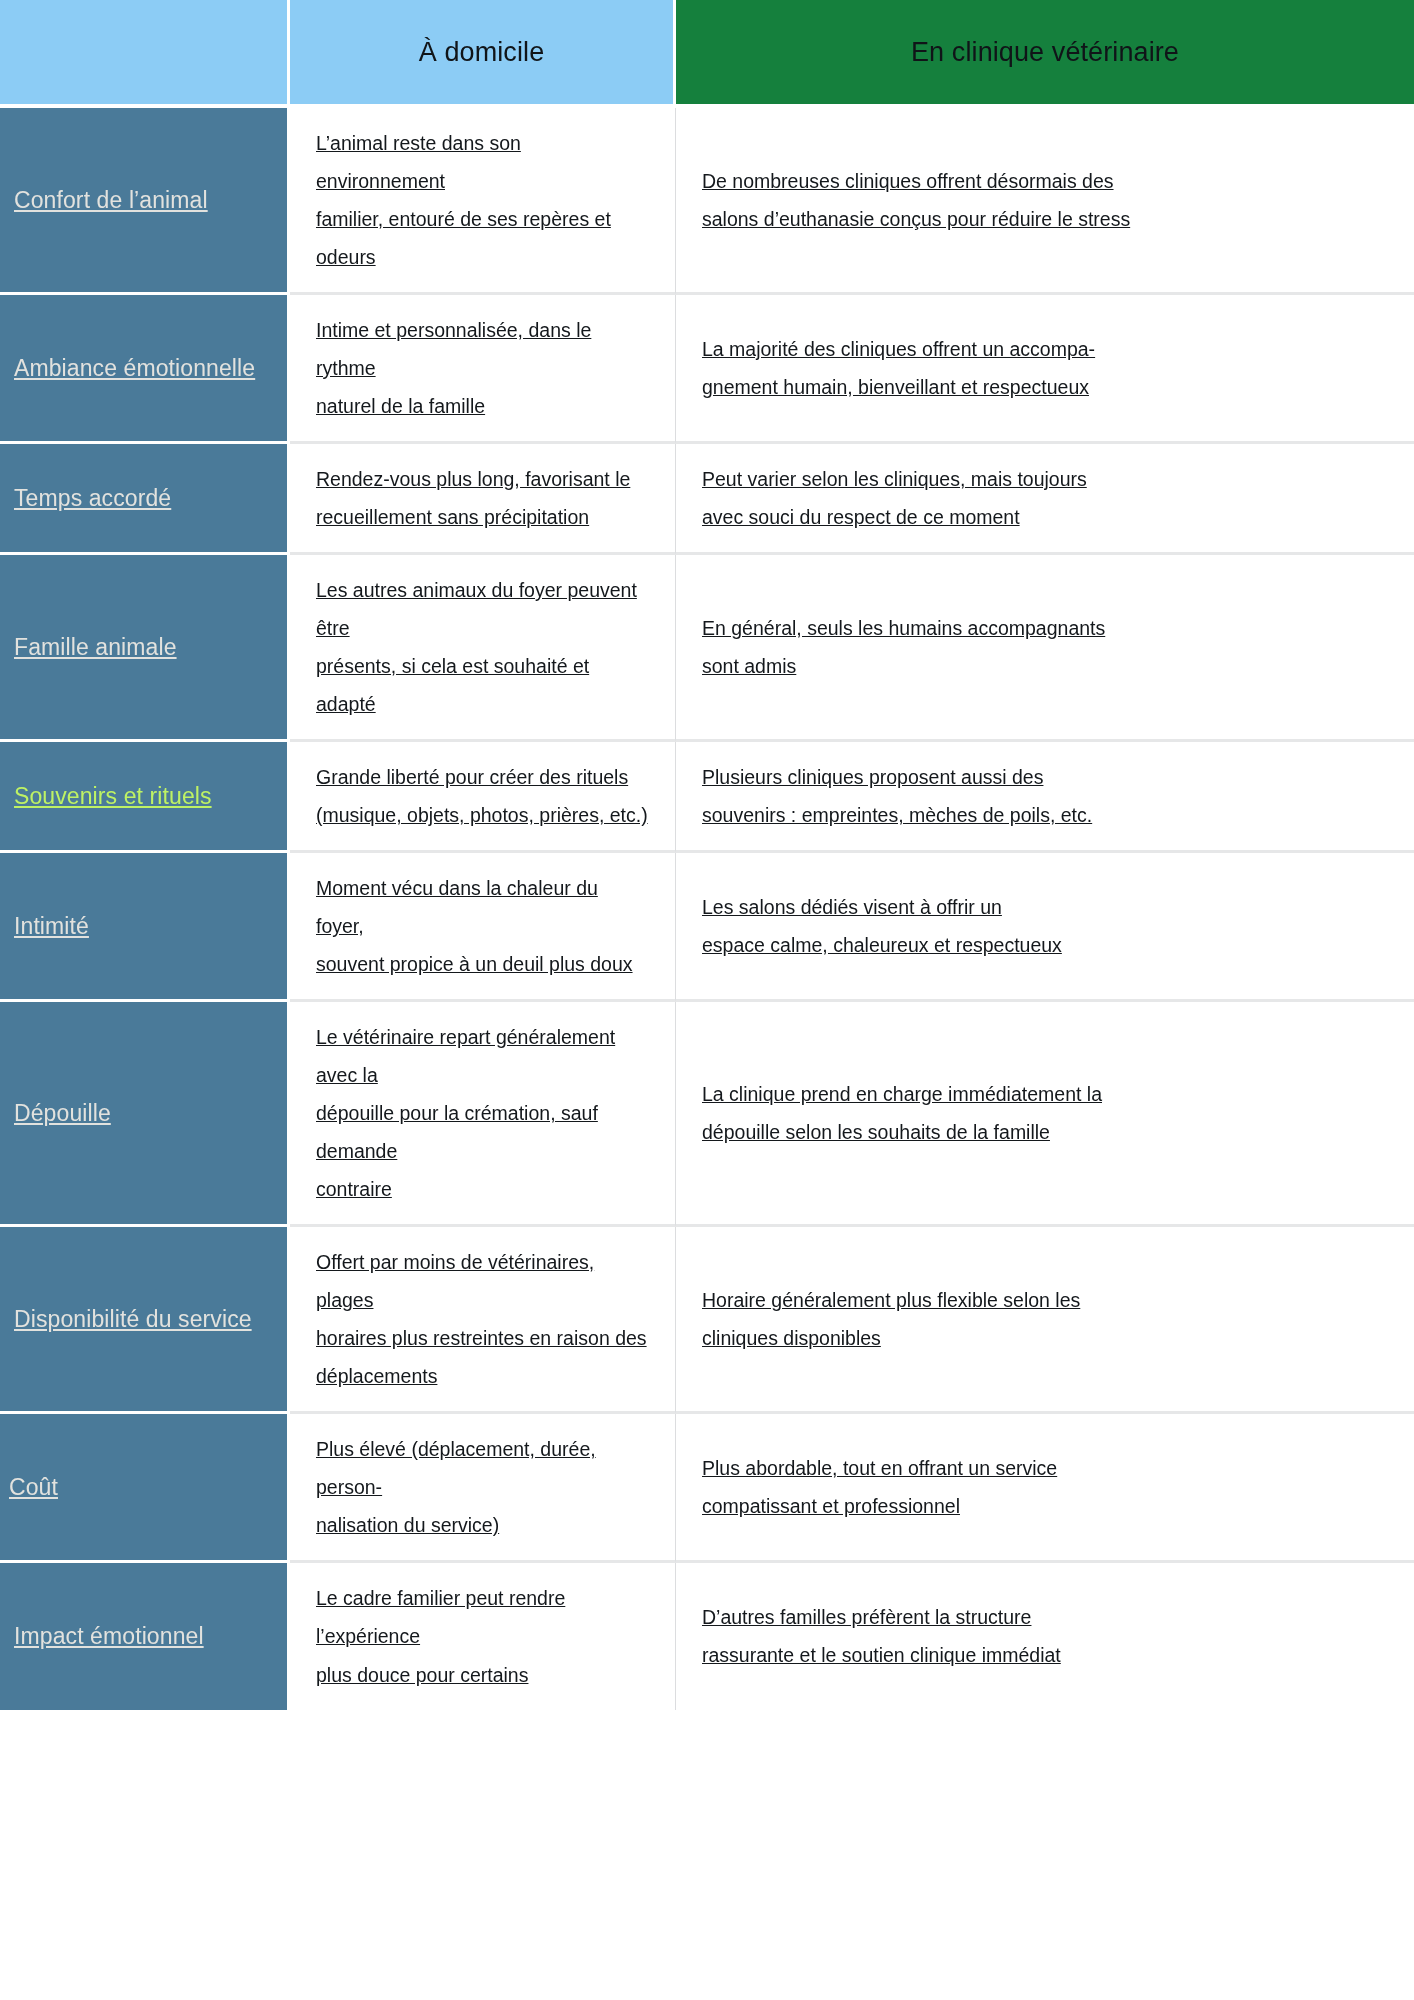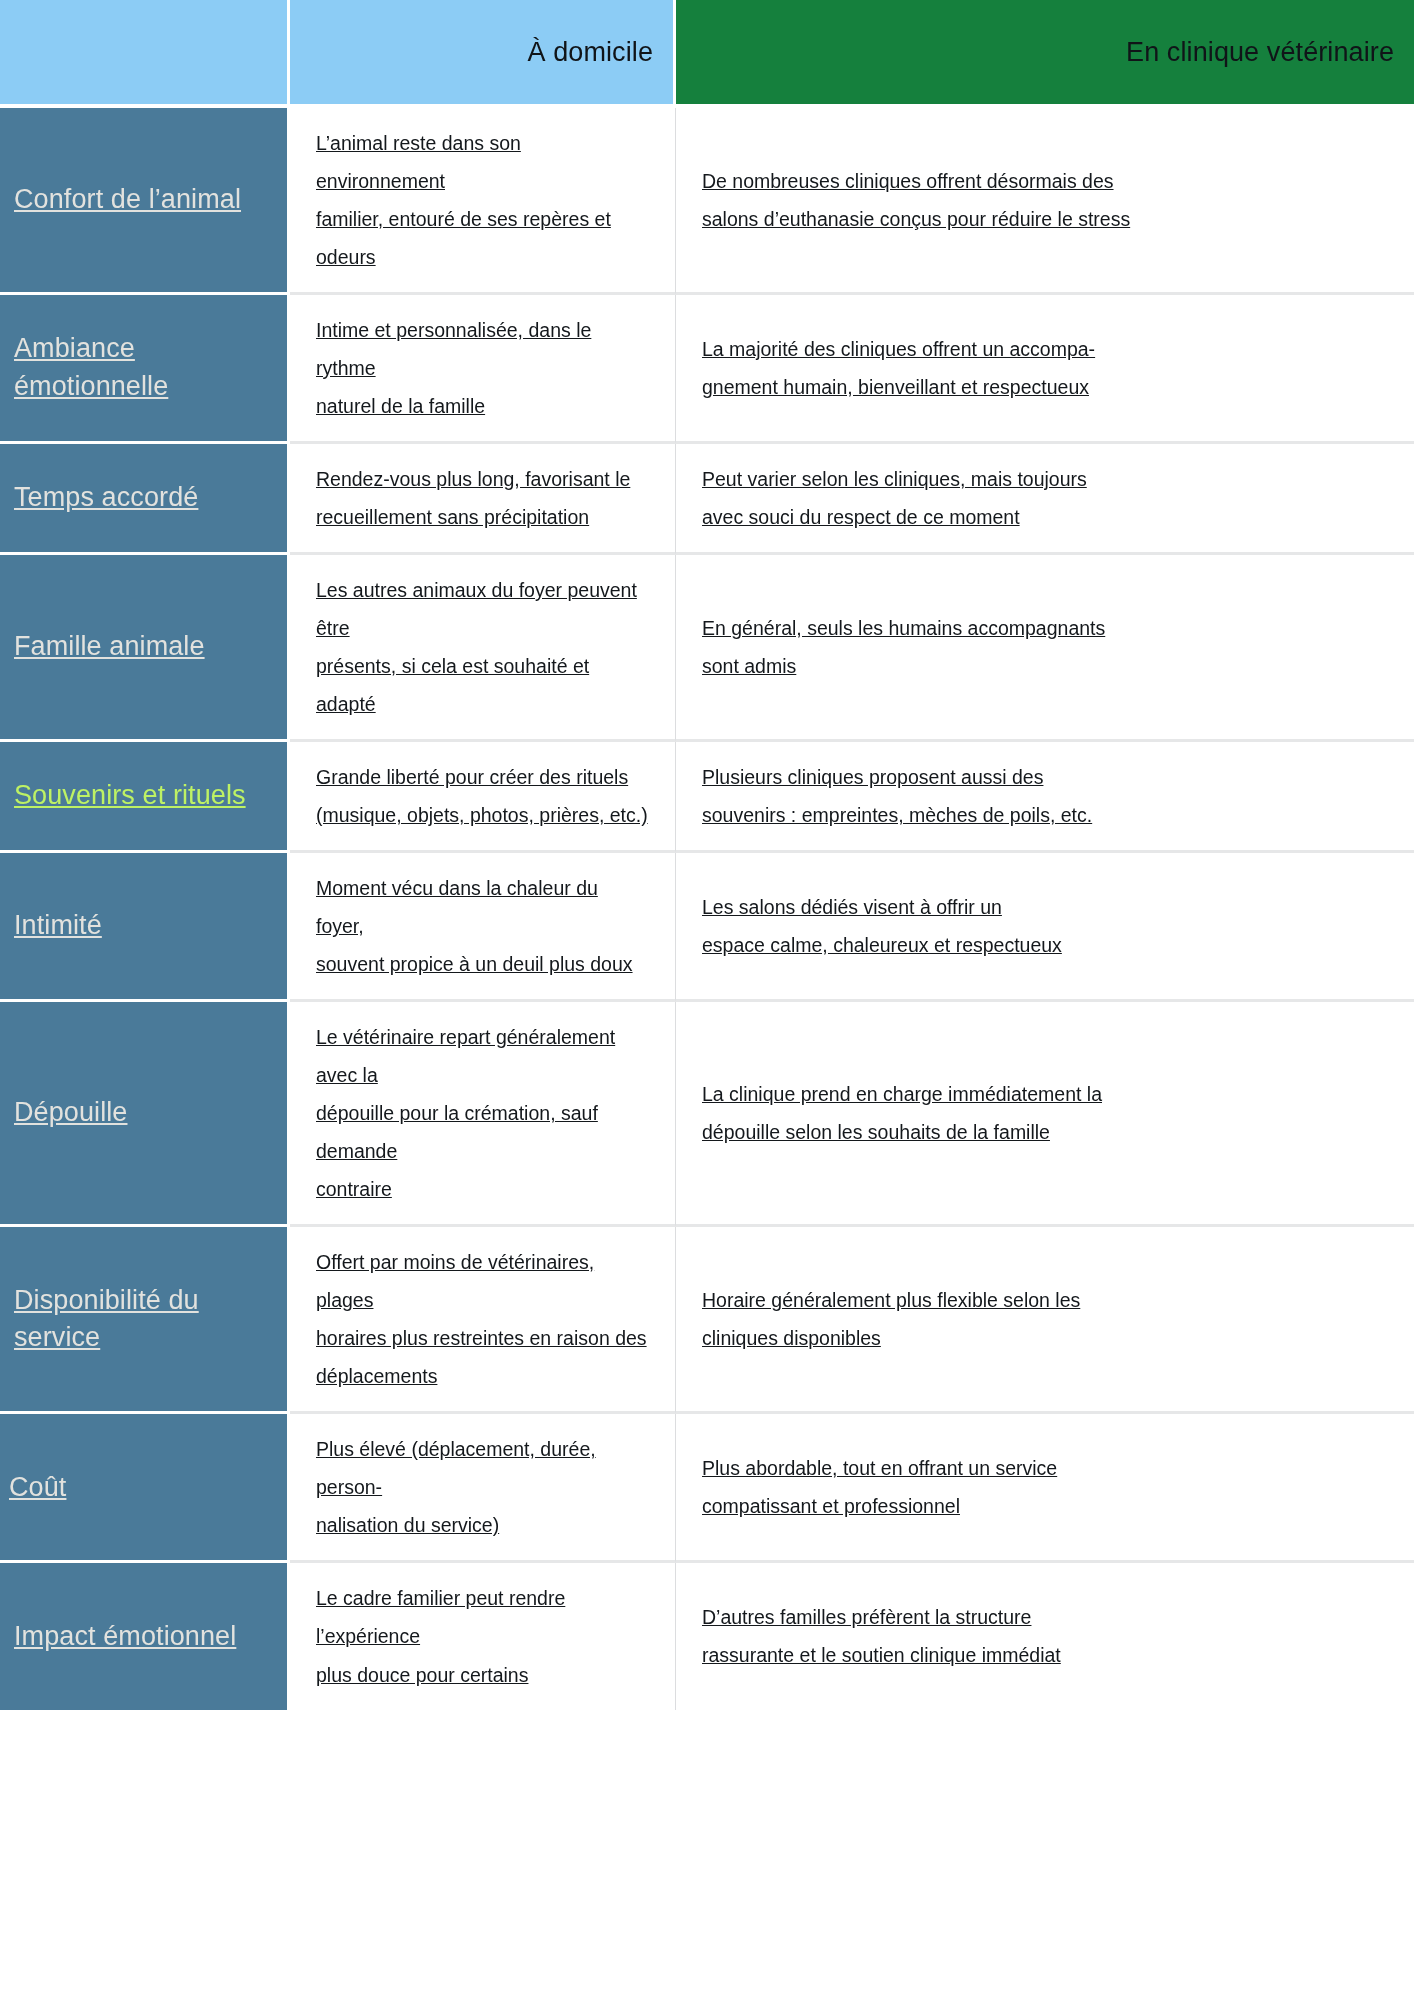--- a/index.html
+++ b/index.html
@@ -38,7 +38,7 @@
     font-weight: 400;
     font-size: 27px;
     letter-spacing: 0.1px;
-    text-align: right;
+    text-align: center;
     vertical-align: middle;
     height: 108px;
     padding: 0 20px;

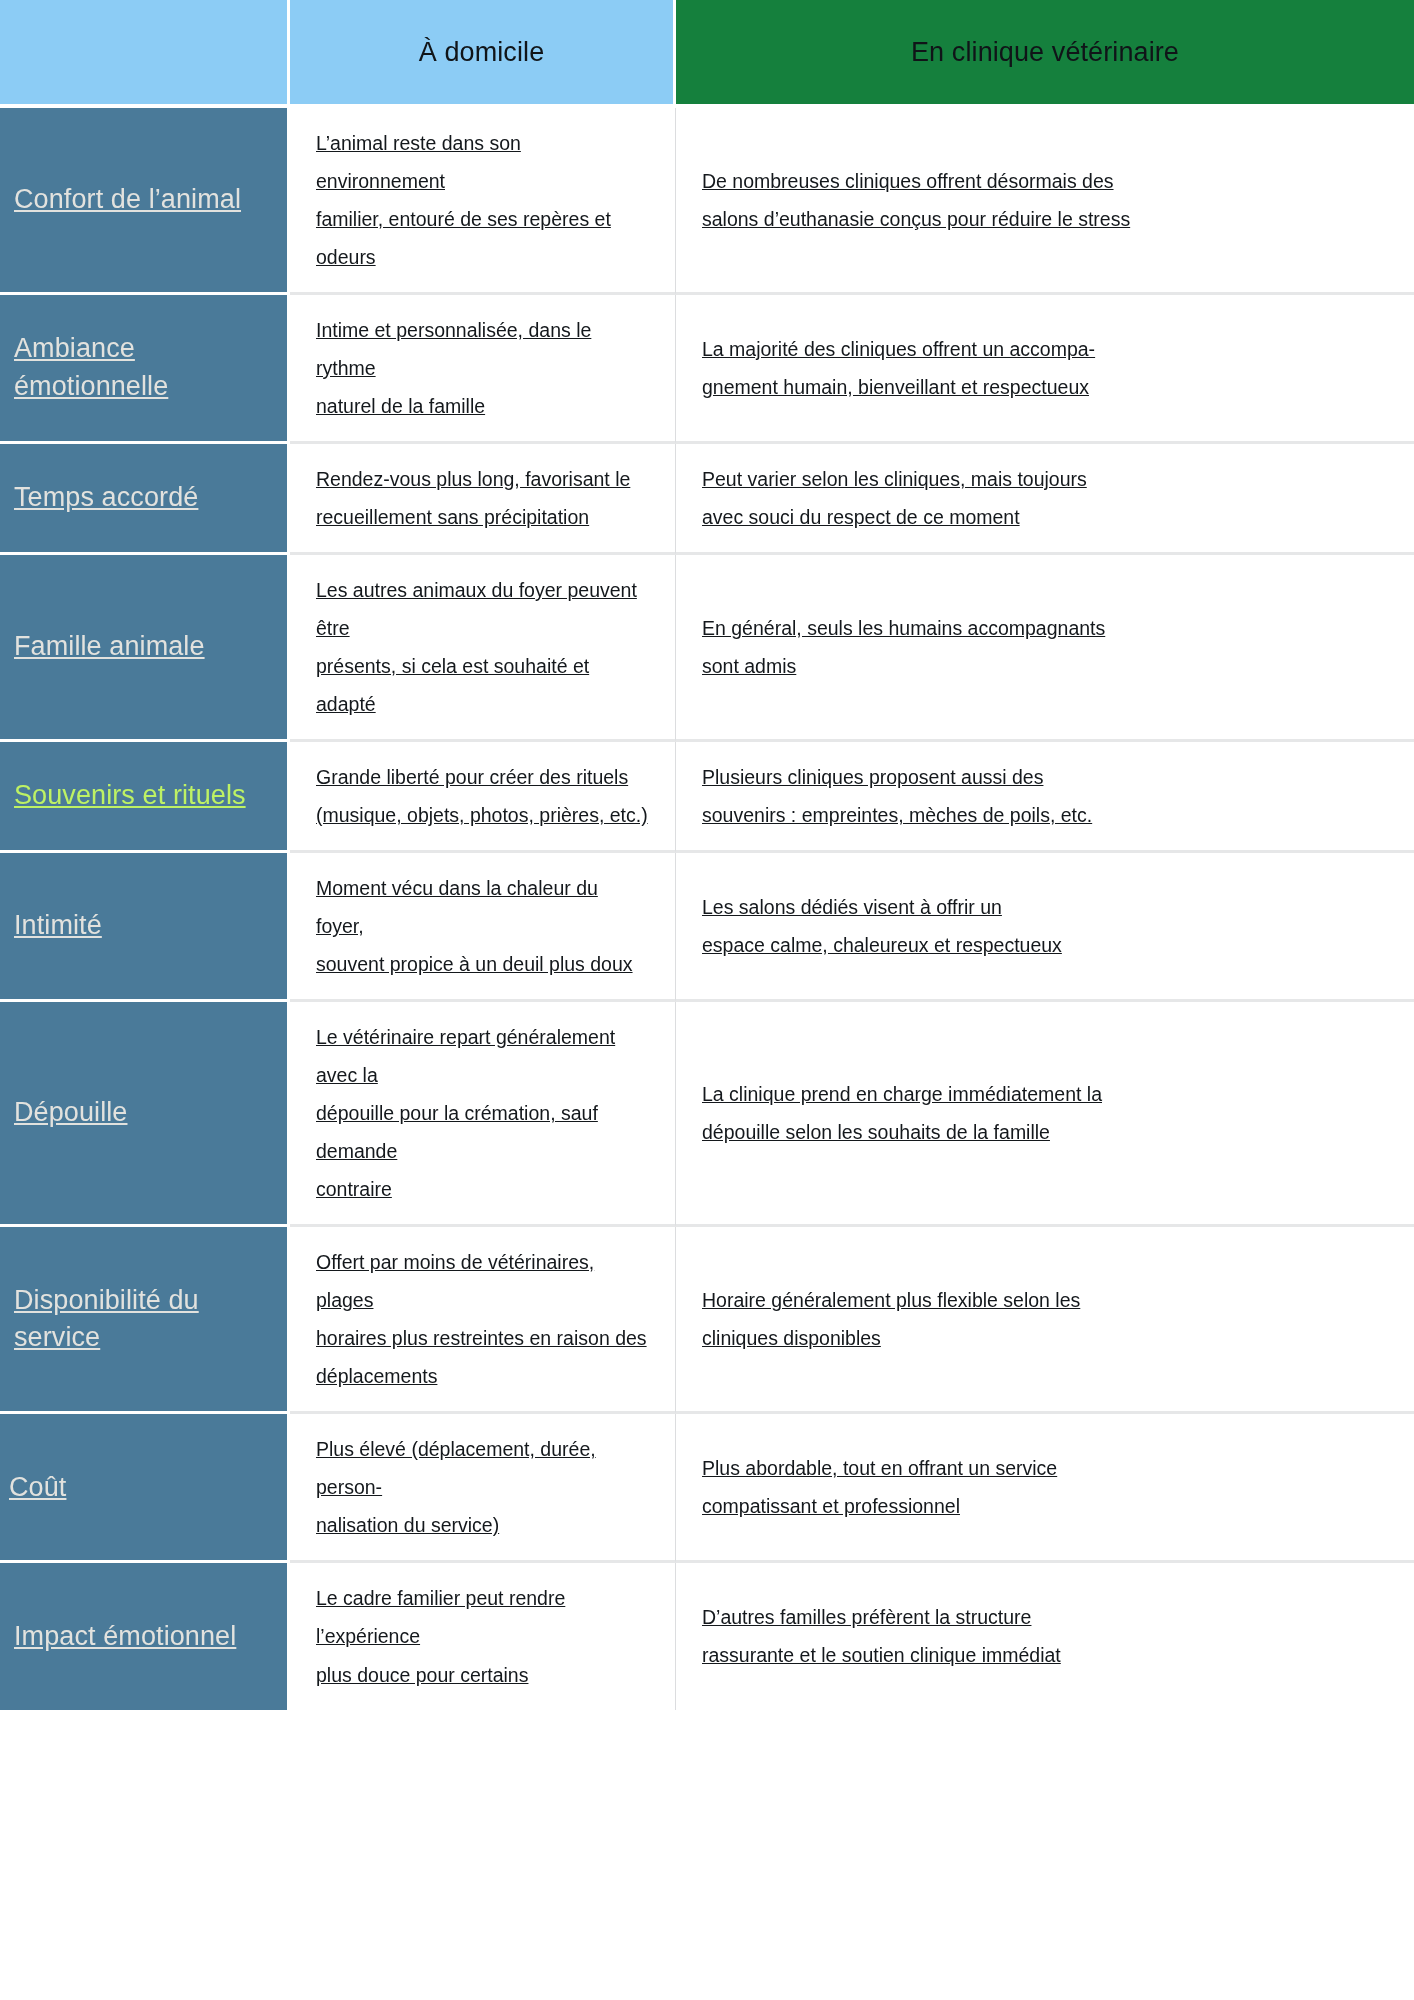--- a/index.html
+++ b/index.html
@@ -73,7 +73,7 @@
   tbody td.row-label {
     background: #4A7A99;
     color: #e2e2de;
-    font-size: 27px;
+    font-size: 23px;
     line-height: 1.4;
     font-weight: 400;
     padding: 16px 14px;

